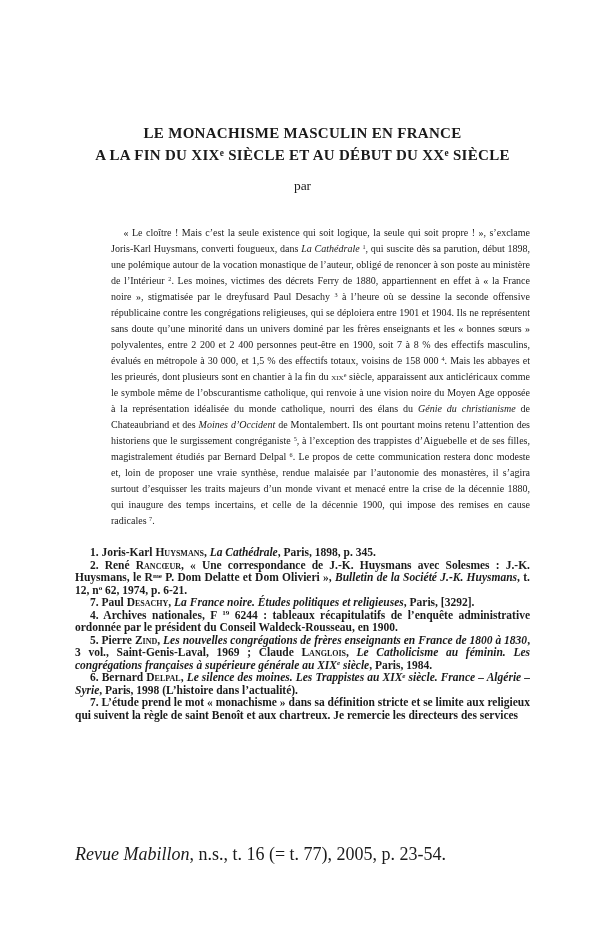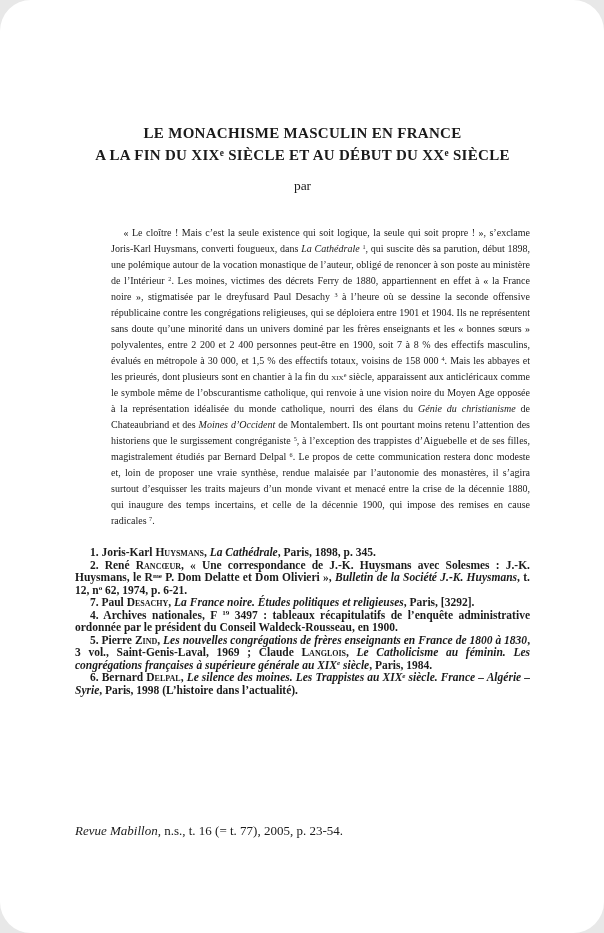--- a/index.html
+++ b/index.html
@@ -18,7 +18,6 @@
     font-family: "Liberation Serif", "DejaVu Serif", serif;
     color: #1b1b1b;
     overflow: hidden;
-    border-radius: 31px;
   }
   .title {
     margin: 0;

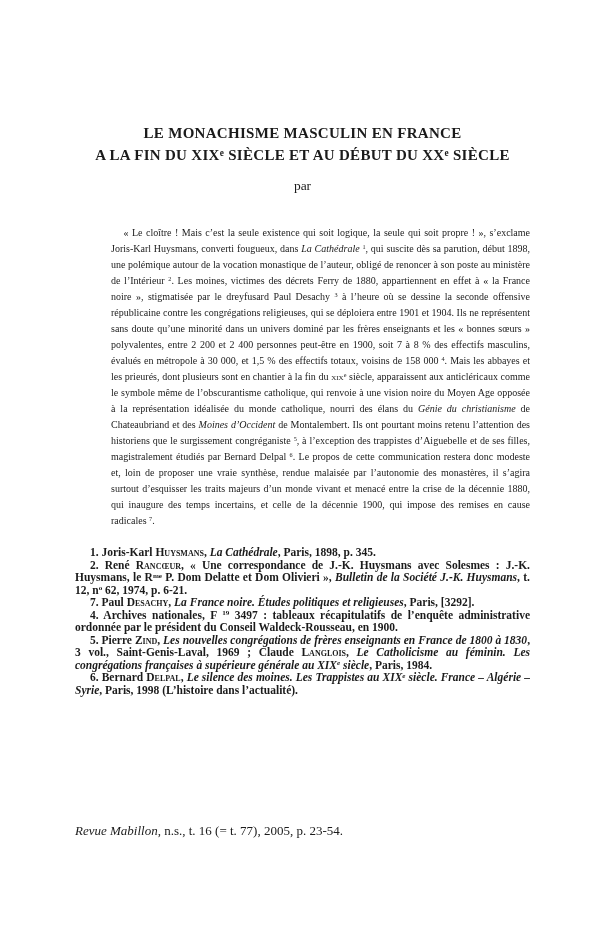--- a/index.html
+++ b/index.html
@@ -97,7 +97,7 @@
     <div class="footnote"><span>1. Joris-Karl </span><span class="sc">Huysmans</span><span>, </span><span class="i">La Cathédrale</span><span>, Paris, 1898, p. 345.</span></div>
     <div class="footnote"><span>2. René </span><span class="sc">Rancœur</span><span>, « Une correspondance de J.-K. Huysmans avec Solesmes : J.-K. Huysmans, le R</span><span class="sup">me</span><span> P. Dom Delatte et Dom Olivieri », </span><span class="i">Bulletin de la Société J.-K. Huysmans</span><span>, t. 12, n</span><span class="sup">o</span><span> 62, 1974, p. 6-21.</span></div>
     <div class="footnote"><span>7. Paul </span><span class="sc">Desachy</span><span>, </span><span class="i">La France noire. Études politiques et religieuses</span><span>, Paris, [3292].</span></div>
-    <div class="footnote"><span>4. Archives nationales, F </span><span class="sup">19</span><span> 3497 : tableaux récapitulatifs de l’enquête administrative ordonnée par le président du Conseil Waldeck-Rousseau, en 1900.</span></div>
+    <div class="footnote"><span>4. Archives nationales, F </span><span class="sup">19</span><span> 6244 : tableaux récapitulatifs de l’enquête administrative ordonnée par le président du Conseil Waldeck-Rousseau, en 1900.</span></div>
     <div class="footnote"><span>5. Pierre </span><span class="sc">Zind</span><span>, </span><span class="i">Les nouvelles congrégations de frères enseignants en France de 1800 à 1830</span><span>, 3 vol., Saint-Genis-Laval, 1969 ; Claude </span><span class="sc">Langlois</span><span>, </span><span class="i">Le Catholicisme au féminin. Les congrégations françaises à supérieure générale au XIX</span><span class="i sup">e</span><span class="i"> siècle</span><span>, Paris, 1984.</span></div>
     <div class="footnote"><span>6. Bernard </span><span class="sc">Delpal</span><span>, </span><span class="i">Le silence des moines. Les Trappistes au XIX</span><span class="i sup">e</span><span class="i"> siècle. France – Algérie – Syrie</span><span>, Paris, 1998 (L’histoire dans l’actualité).</span></div>
   </div>

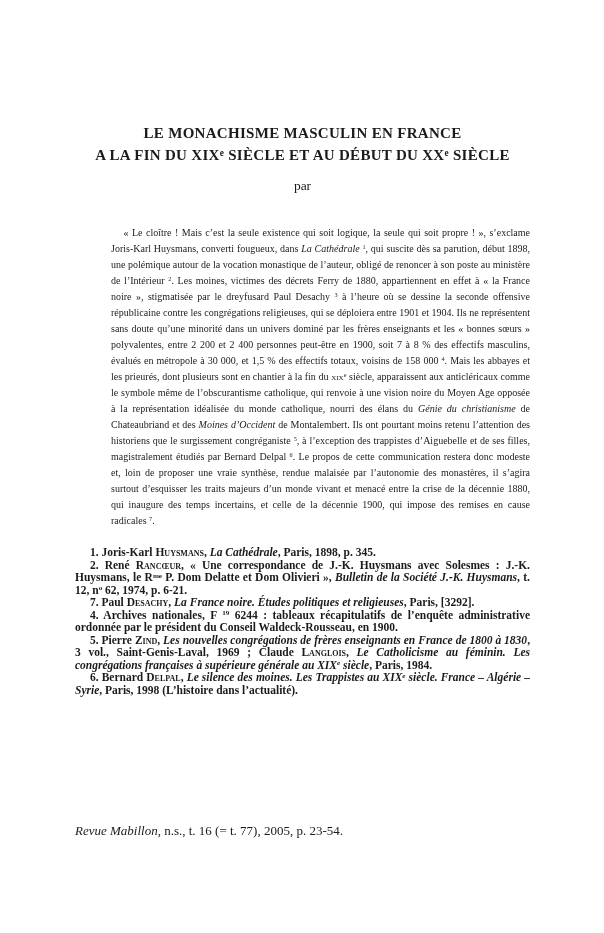--- a/index.html
+++ b/index.html
@@ -100,6 +100,7 @@
     <div class="footnote"><span>4. Archives nationales, F </span><span class="sup">19</span><span> 6244 : tableaux récapitulatifs de l’enquête administrative ordonnée par le président du Conseil Waldeck-Rousseau, en 1900.</span></div>
     <div class="footnote"><span>5. Pierre </span><span class="sc">Zind</span><span>, </span><span class="i">Les nouvelles congrégations de frères enseignants en France de 1800 à 1830</span><span>, 3 vol., Saint-Genis-Laval, 1969 ; Claude </span><span class="sc">Langlois</span><span>, </span><span class="i">Le Catholicisme au féminin. Les congrégations françaises à supérieure générale au XIX</span><span class="i sup">e</span><span class="i"> siècle</span><span>, Paris, 1984.</span></div>
     <div class="footnote"><span>6. Bernard </span><span class="sc">Delpal</span><span>, </span><span class="i">Le silence des moines. Les Trappistes au XIX</span><span class="i sup">e</span><span class="i"> siècle. France – Algérie – Syrie</span><span>, Paris, 1998 (L’histoire dans l’actualité).</span></div>
+    <div class="footnote"><span>7. L’étude prend le mot « monachisme » dans sa définition stricte et se limite aux religieux qui suivent la règle de saint Benoît et aux chartreux. Je remercie les directeurs des services</span></div>
   </div>
 
   <div class="footer-citation"><span class="i">Revue Mabillon</span><span>, n.s., t. 16 (= t. 77), 2005, p. 23-54.</span></div>

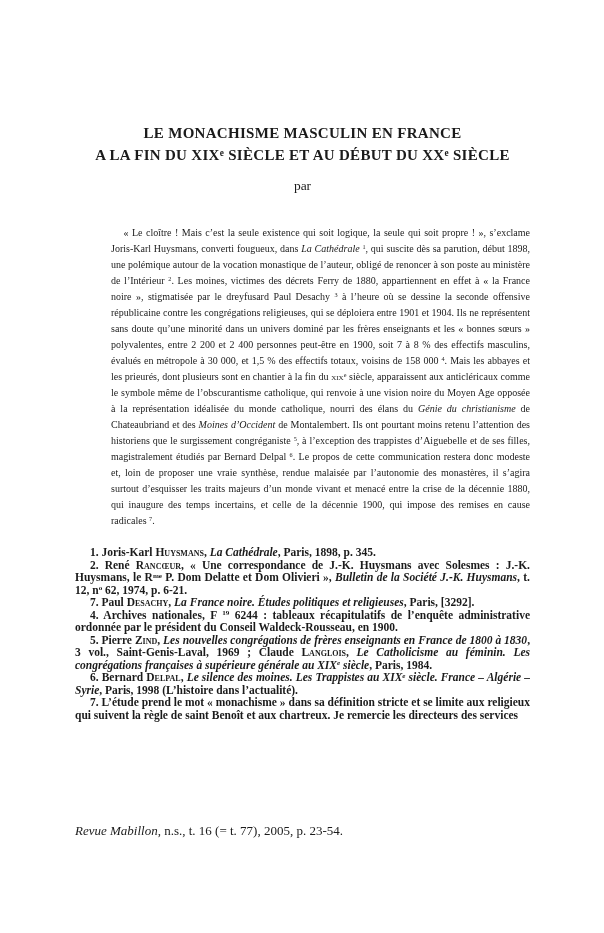--- a/index.html
+++ b/index.html
@@ -64,8 +64,8 @@
   .footer-citation {
     position: absolute;
     left: 75px;
-    top: 823px;
-    font-size: 13px;
+    top: 846px;
+    font-size: 18px;
     line-height: 16px;
   }
   

